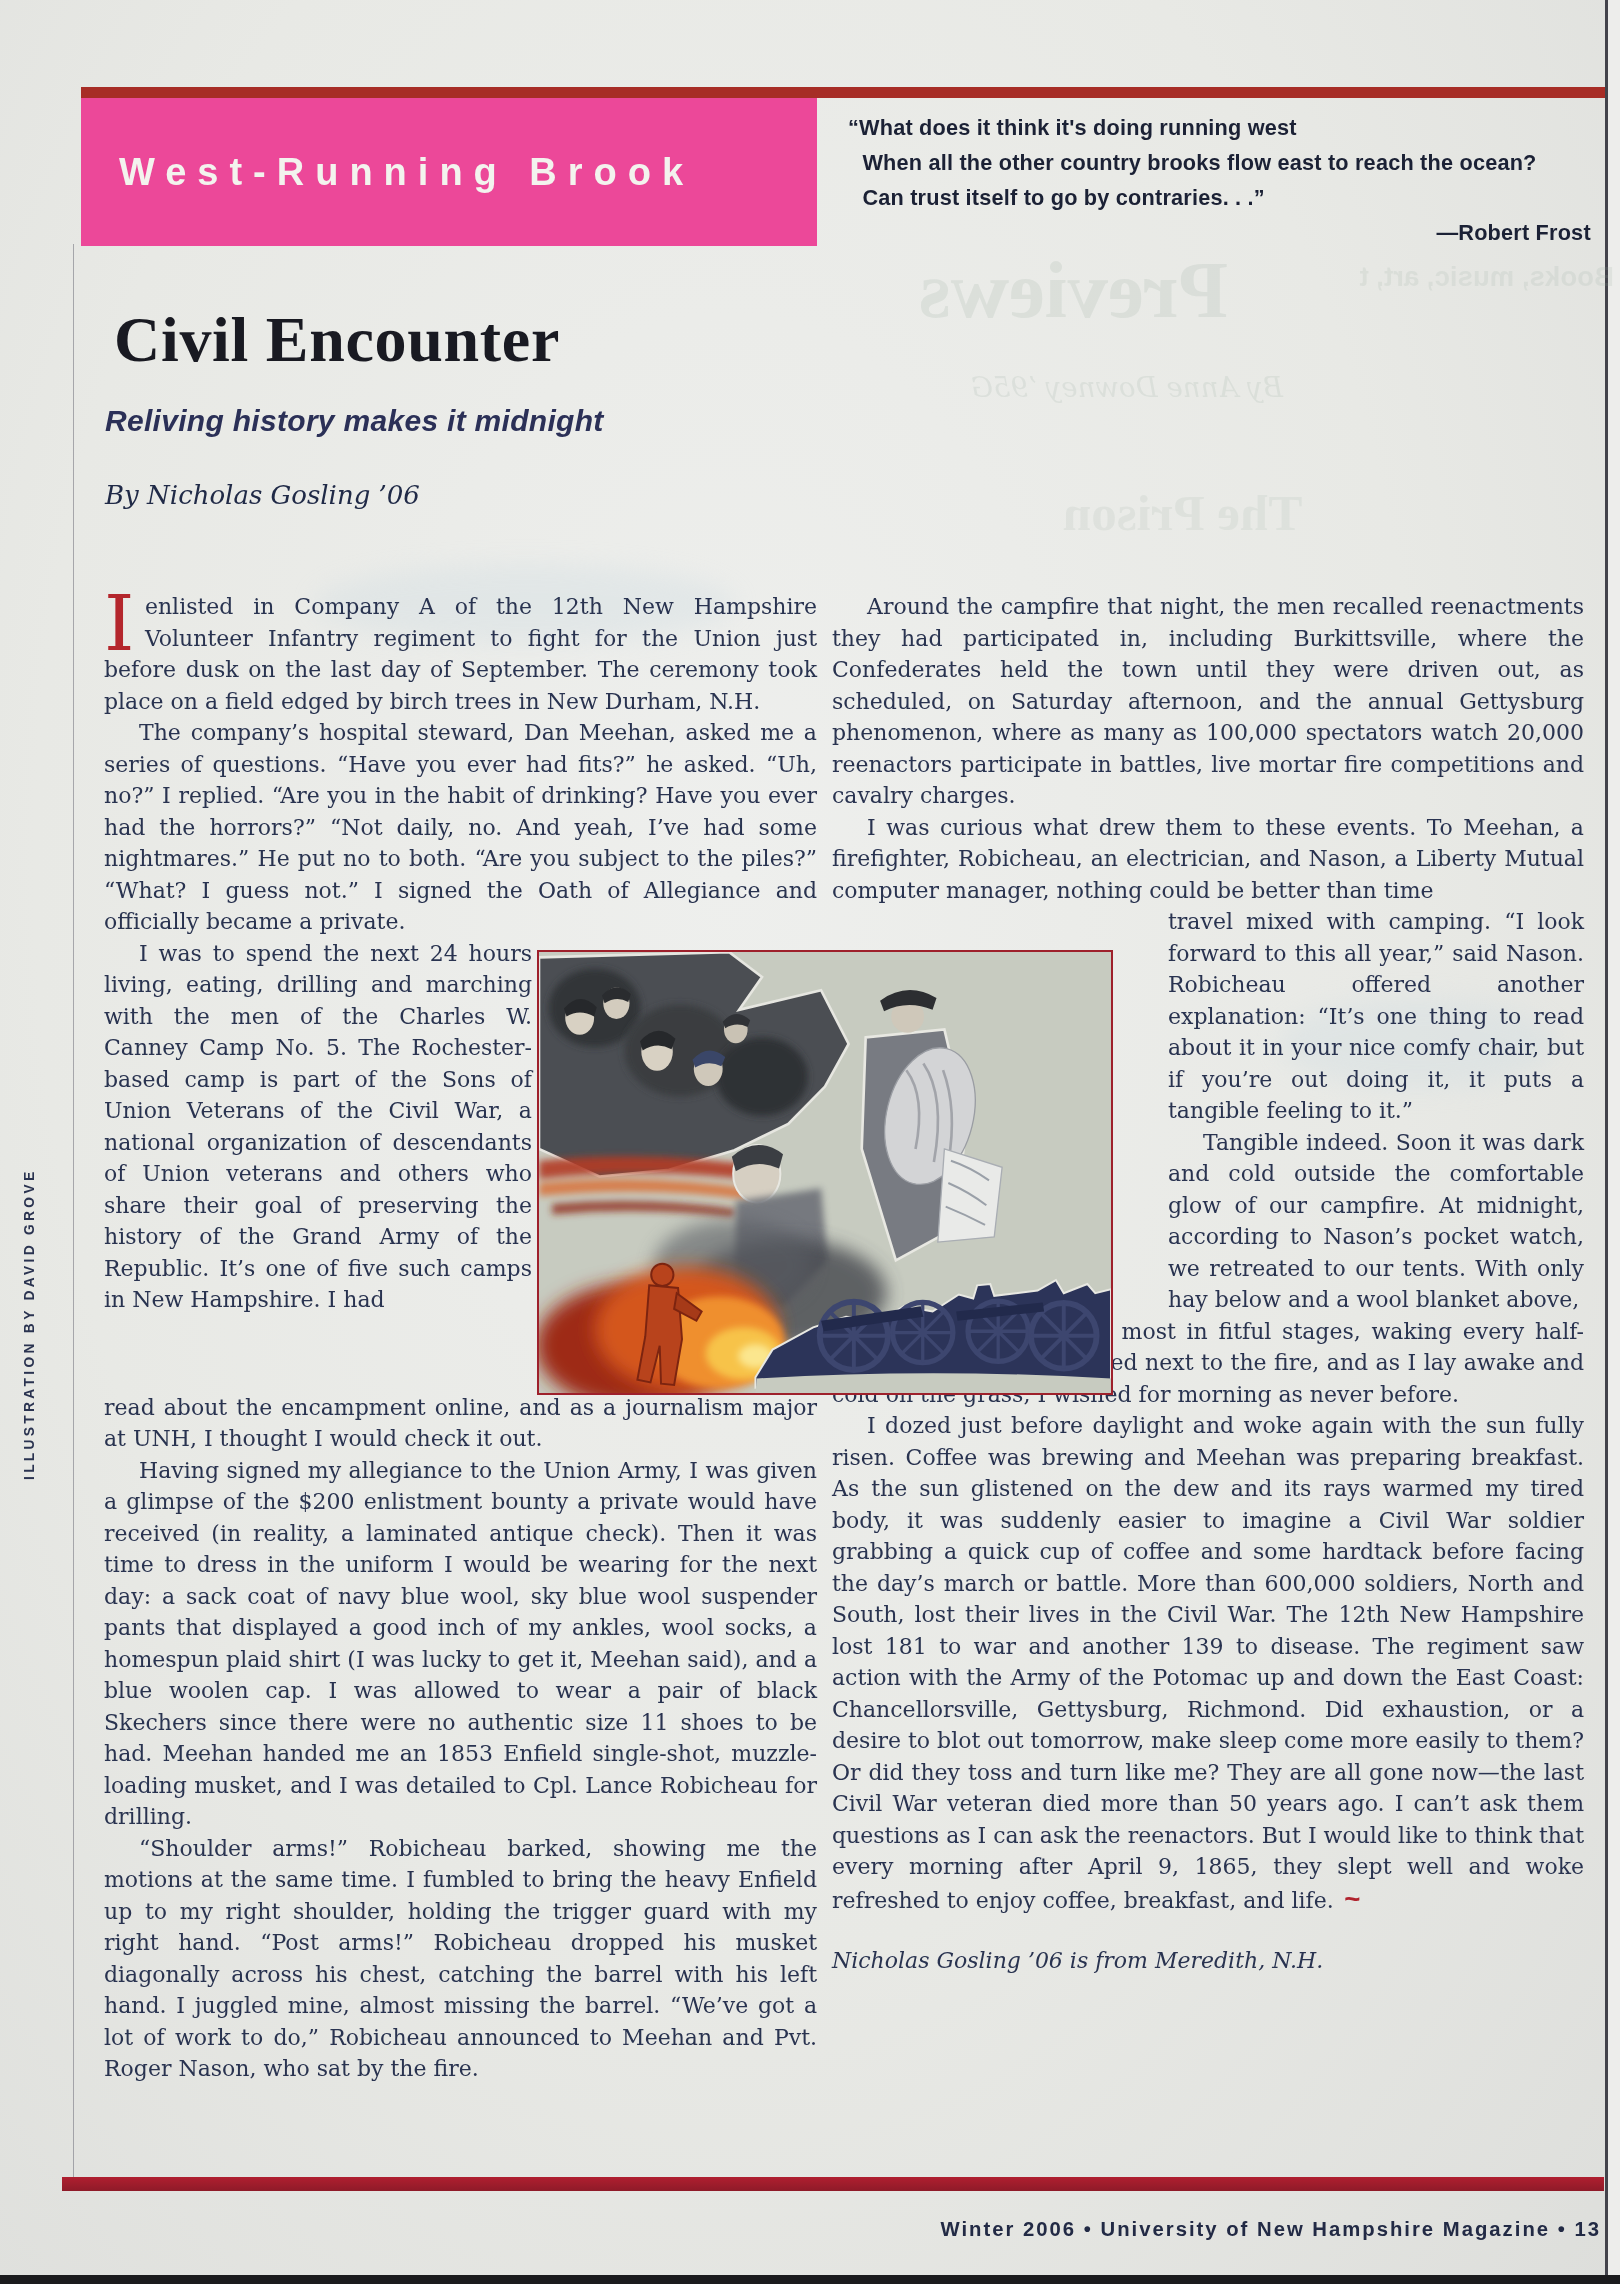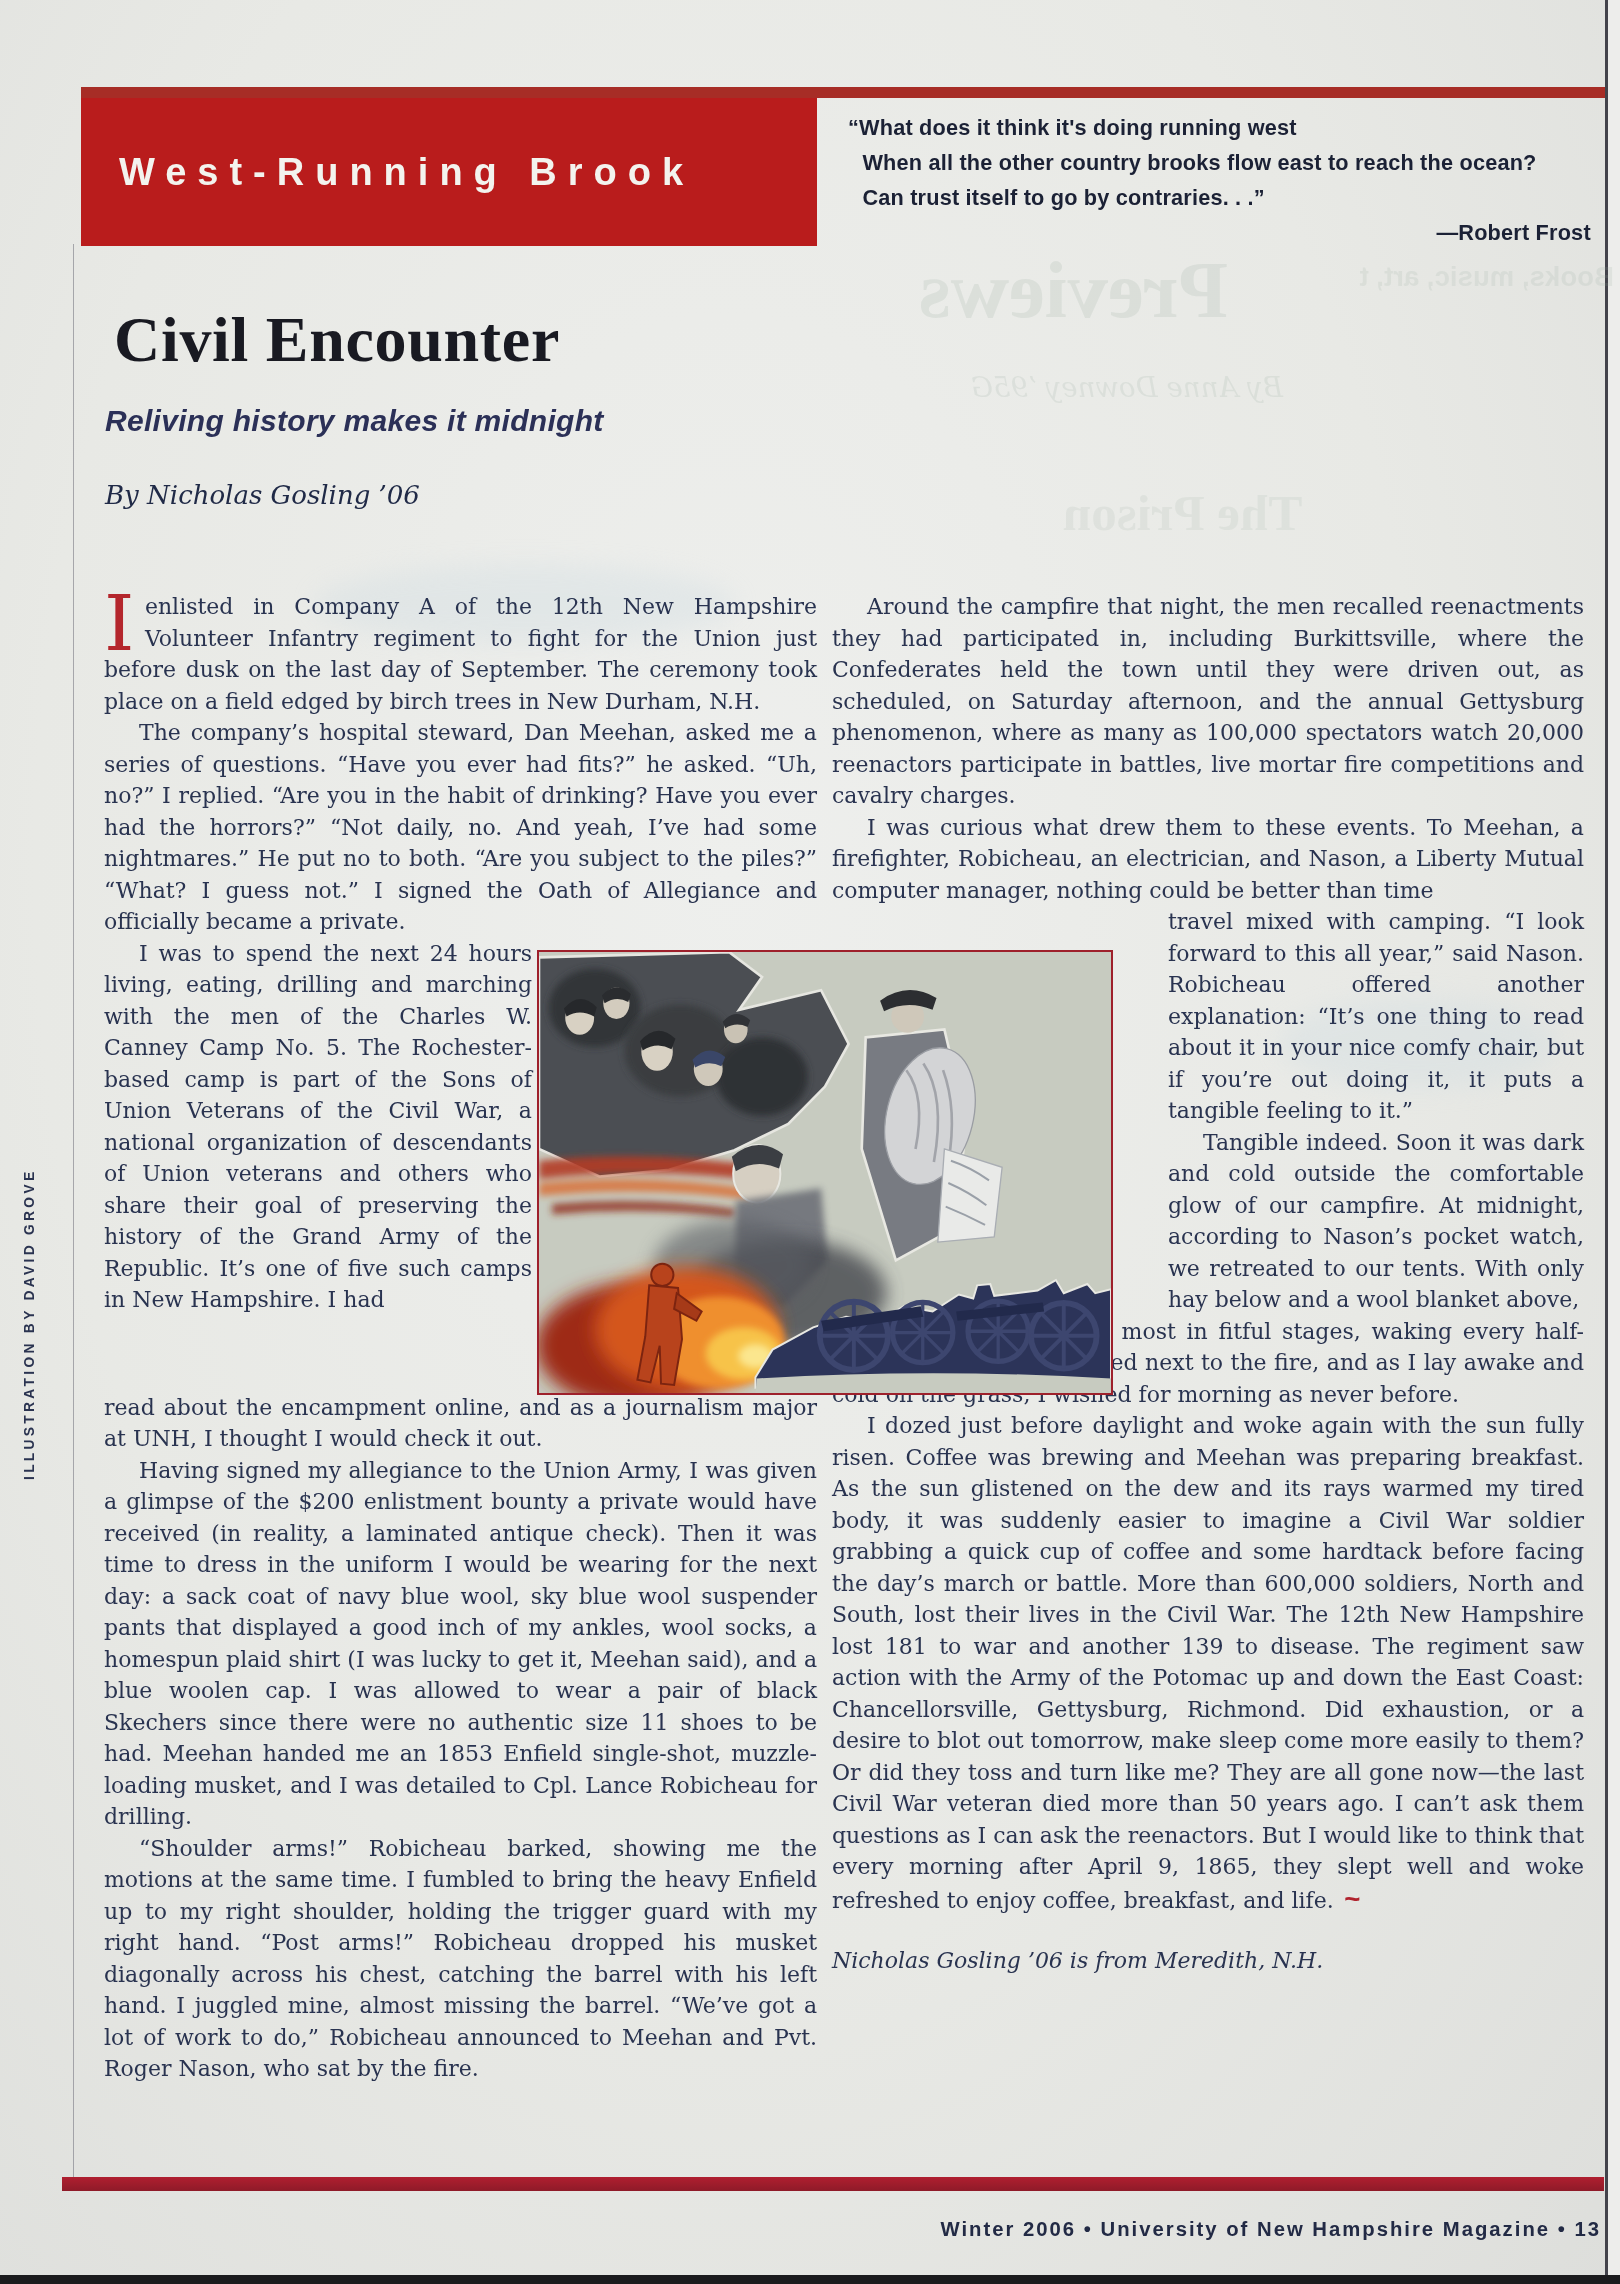--- a/index.html
+++ b/index.html
@@ -13,7 +13,7 @@
   .rule-red-bottom{left:62px;top:2177px;width:1542px;height:14.4px;background:linear-gradient(#b01f30,#8e1a28);}
 
   
-  .band{left:81px;top:98px;width:736px;height:148px;background:#b91c1c;display:flex;align-items:center;}
+  .band{left:81px;top:98px;width:736px;height:148px;background:#ec4899;display:flex;align-items:center;}
   .band-label{font-family:"Liberation Sans", sans-serif;font-weight:bold;font-size:38px;color:#f3f3ee;
               letter-spacing:11px;padding-left:38px;white-space:nowrap;}
 

